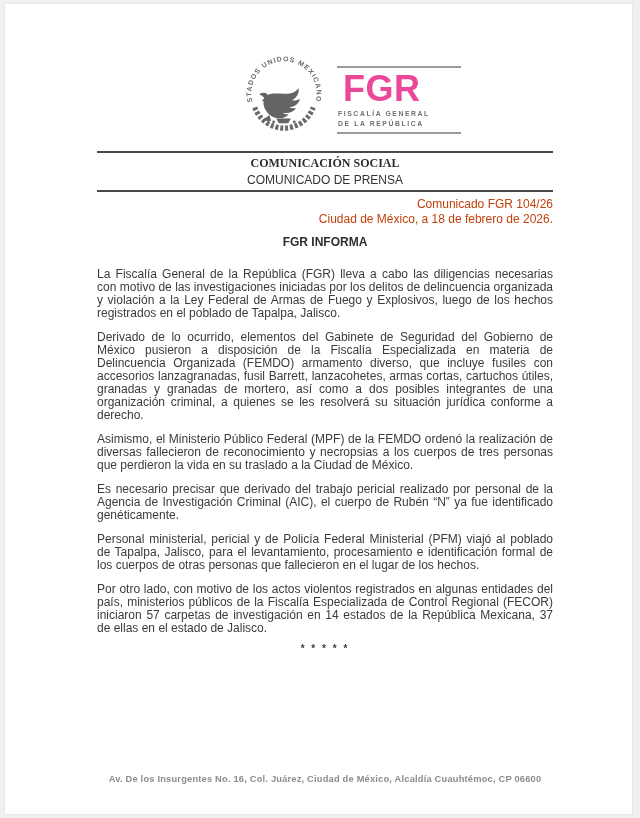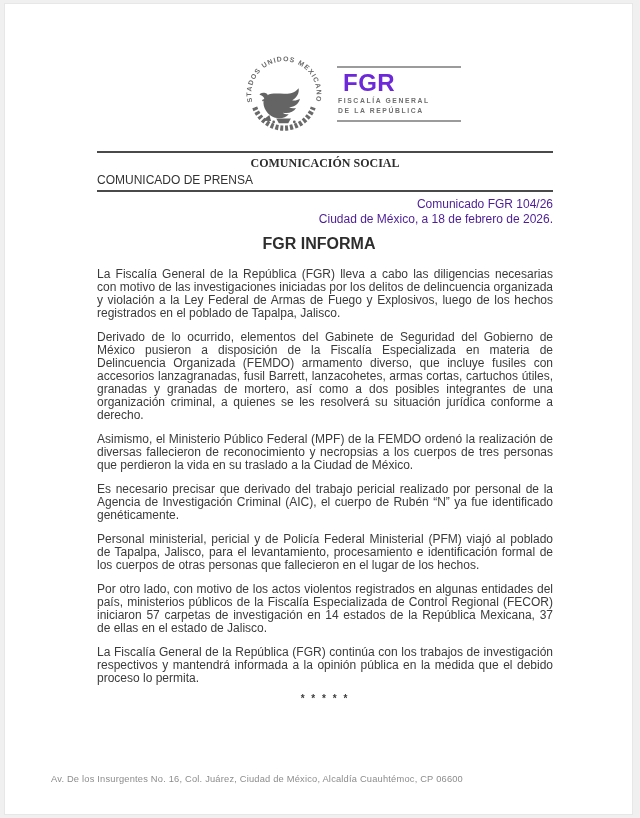--- a/index.html
+++ b/index.html
@@ -33,9 +33,9 @@
     background: #9b9b9b;
   }
   .logo-acronym {
-    font-size: 24px;
+    font-size: 36px;
     font-weight: bold;
-    color: #6d28d9;
+    color: #ec4899;
     letter-spacing: 0.5px;
     line-height: 1.05;
     padding: 2px 0 1px 6px;

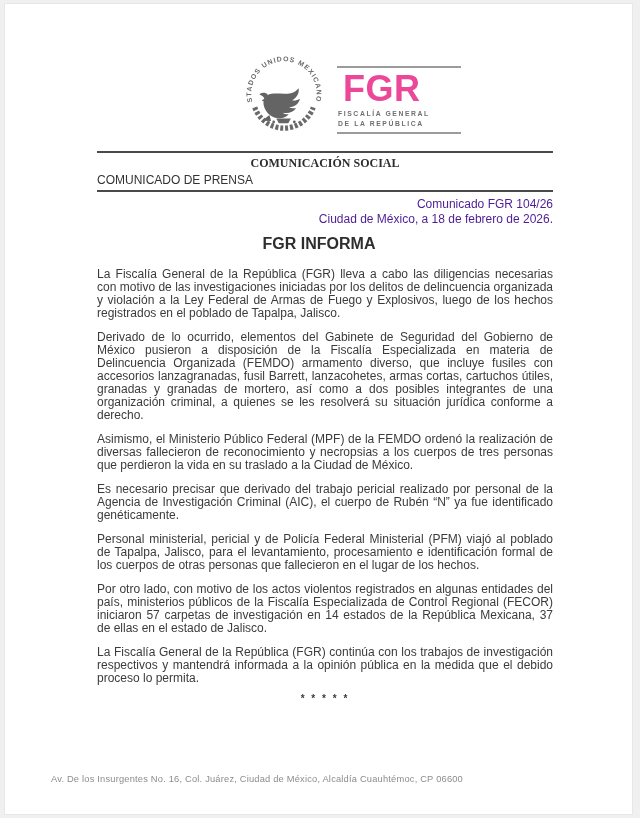--- a/index.html
+++ b/index.html
@@ -73,6 +73,7 @@
   .masthead-subtitle {
     position: absolute;
     left: 92px; top: 169px; width: 456px;
+    text-align: center;
     font-size: 12px;
     color: #333333;
   }

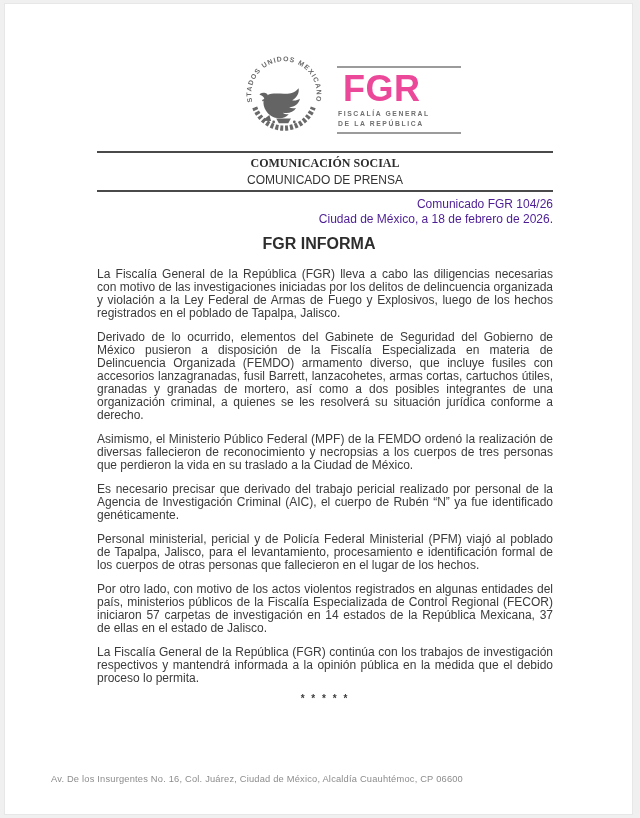--- a/index.html
+++ b/index.html
@@ -85,7 +85,7 @@
     text-align: right;
     font-size: 12px;
     line-height: 15px;
-    color: #4c1d95;
+    color: #c2410c;
   }
 
   

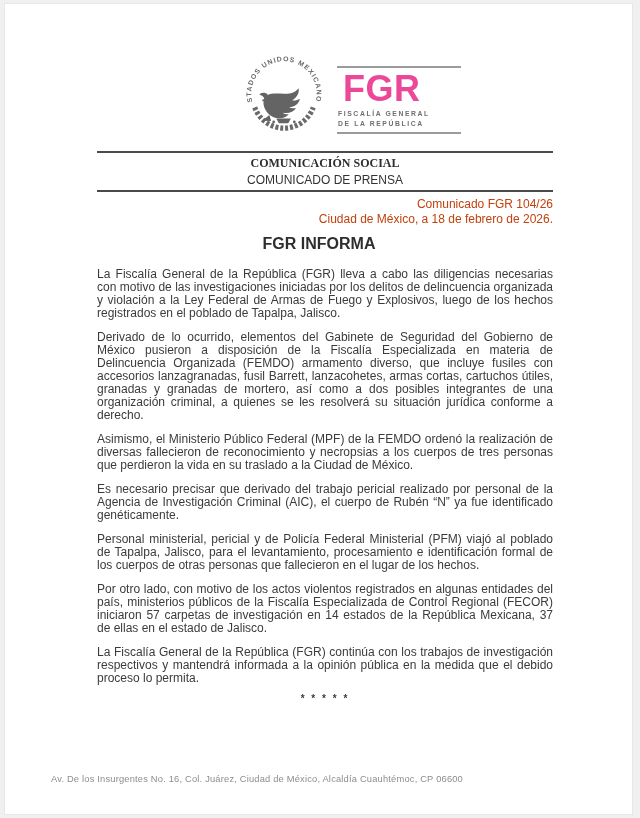--- a/index.html
+++ b/index.html
@@ -91,9 +91,9 @@
   
   .doc-heading {
     position: absolute;
-    left: 86px; top: 231px; width: 456px;
+    left: 92px; top: 231px; width: 456px;
     text-align: center;
-    font-size: 16px;
+    font-size: 12px;
     font-weight: bold;
     color: #2e2e2e;
   }

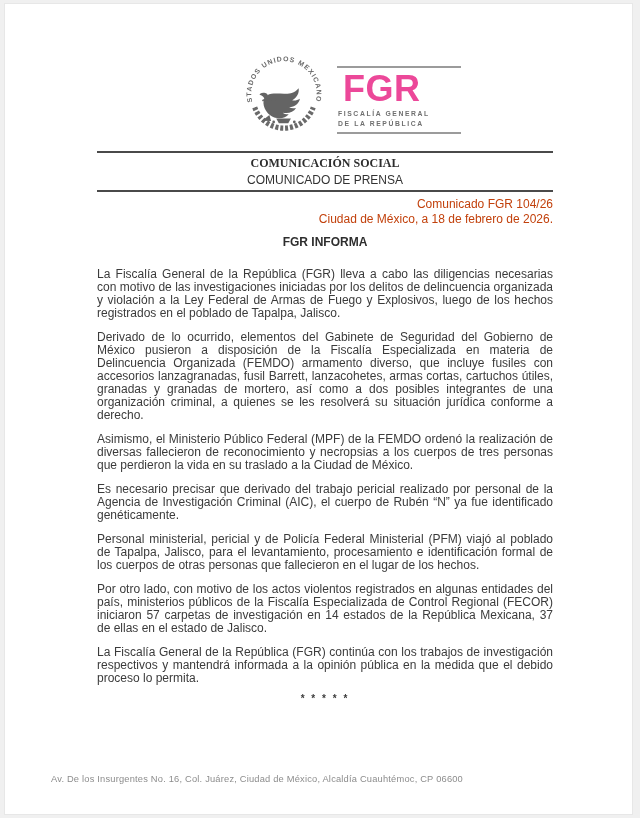--- a/index.html
+++ b/index.html
@@ -178,7 +178,6 @@
     <p>Es necesario precisar que derivado del trabajo pericial realizado por personal de la Agencia de Investigación Criminal (AIC), el cuerpo de Rubén “N” ya fue identificado genéticamente.</p>
     <p>Personal ministerial, pericial y de Policía Federal Ministerial (PFM) viajó al poblado de Tapalpa, Jalisco, para el levantamiento, procesamiento e identificación formal de los cuerpos de otras personas que fallecieron en el lugar de los hechos.</p>
     <p>Por otro lado, con motivo de los actos violentos registrados en algunas entidades del país, ministerios públicos de la Fiscalía Especializada de Control Regional (FECOR) iniciaron 57 carpetas de investigación en 14 estados de la República Mexicana, 37 de ellas en el estado de Jalisco.</p>
-    <p>La Fiscalía General de la República (FGR) continúa con los trabajos de investigación respectivos y mantendrá informada a la opinión pública en la medida que el debido proceso lo permita.</p>
     <div class="separator">* * * * *</div>
   </div>
 

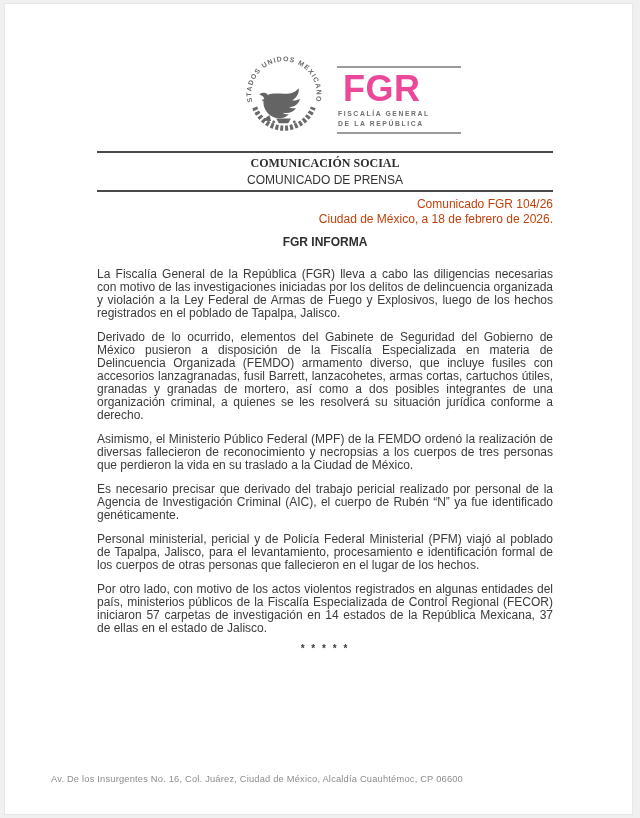--- a/index.html
+++ b/index.html
@@ -119,9 +119,9 @@
   .footer-address {
     position: absolute;
     left: 46px; top: 770px; width: 548px;
-    text-align: left;
+    text-align: center;
     font-size: 9.3px;
-    font-weight: normal;
+    font-weight: bold;
     color: #8c8c8c;
     letter-spacing: 0.2px;
   }

